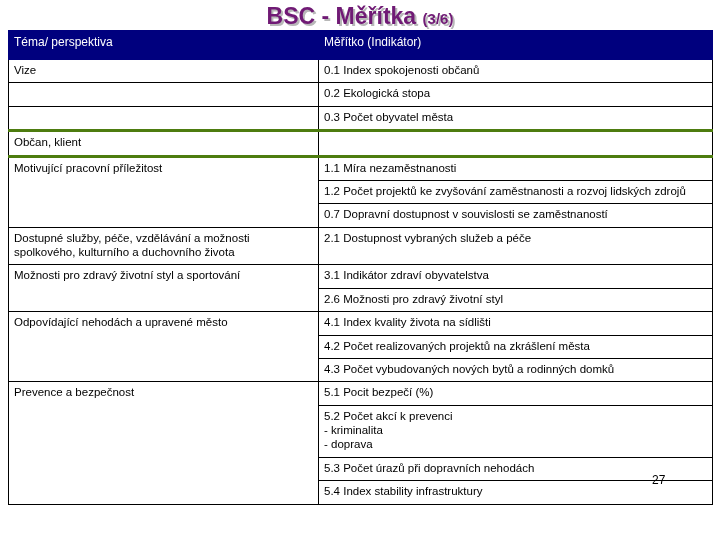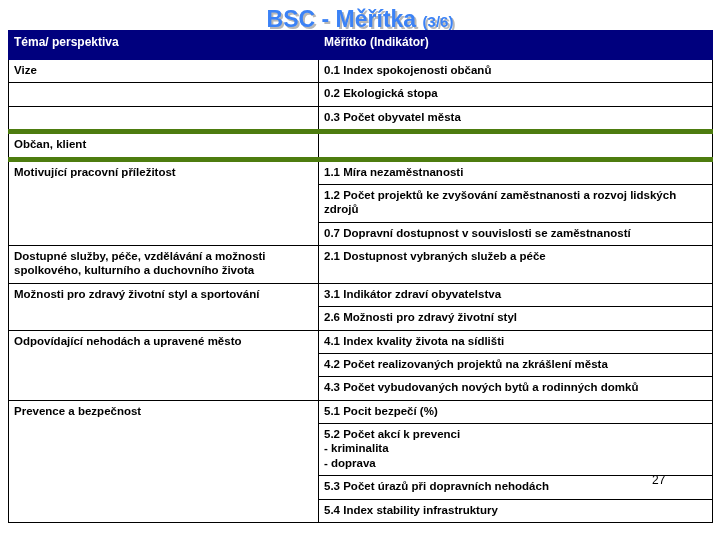--- a/index.html
+++ b/index.html
@@ -25,11 +25,11 @@
     text-align: center;
     font-size: 23px;
     font-weight: bold;
-    color: #3b82f6;
+    color: #701a75;
     letter-spacing: 0px;
     white-space: nowrap;
     text-shadow: 2px 2px 0 #b8b8b8;
-    line-height: 36px;
+    line-height: 30px;
   }
   .slide-title .frac {
     font-size: 15px;

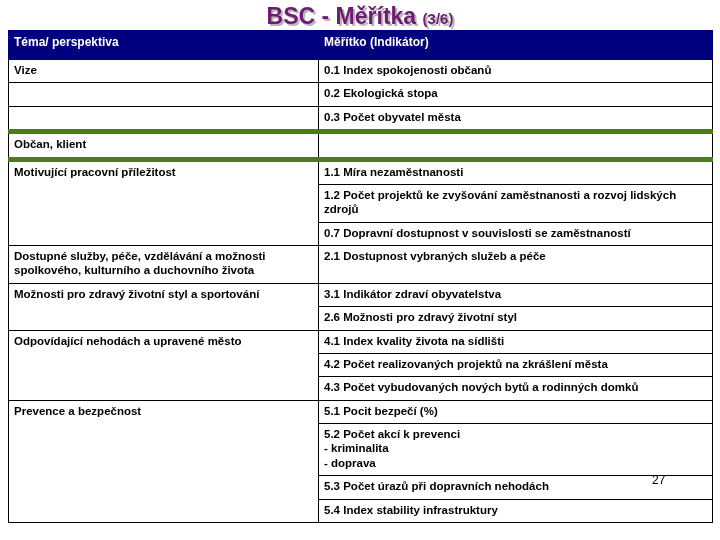--- a/index.html
+++ b/index.html
@@ -53,7 +53,7 @@
     padding: 3px 5px 5px 5px;
     border: 1px solid #000000;
     line-height: 1.25;
-    font-weight: bold;
+    font-weight: normal;
     text-align: left;
   }
   col.c-left  { width: 310px; }

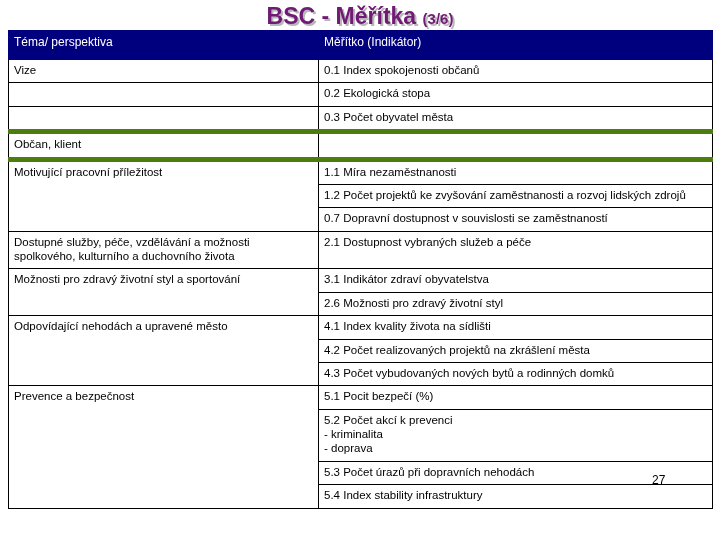--- a/index.html
+++ b/index.html
@@ -72,7 +72,7 @@
 
   
   .persp-label { font-weight: bold; }
-  .thick-bottom td  { border-bottom: 5px solid #4d7c0f; }
+  .thick-bottom td  { border-bottom: 3px solid #4d7c0f; }
 
   
   td.mid { vertical-align: top; }

